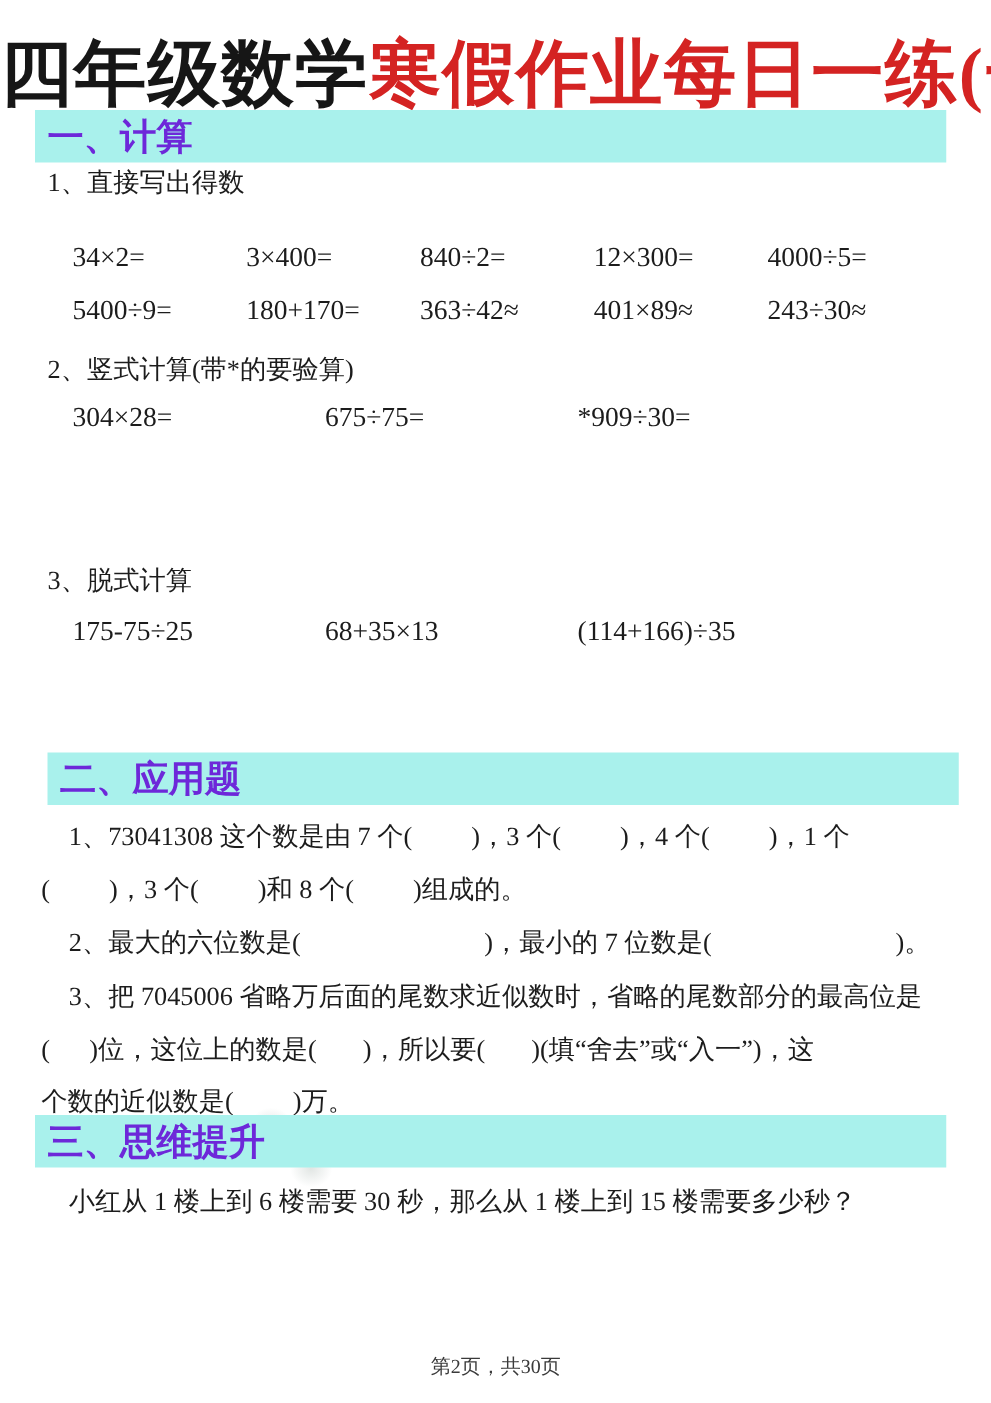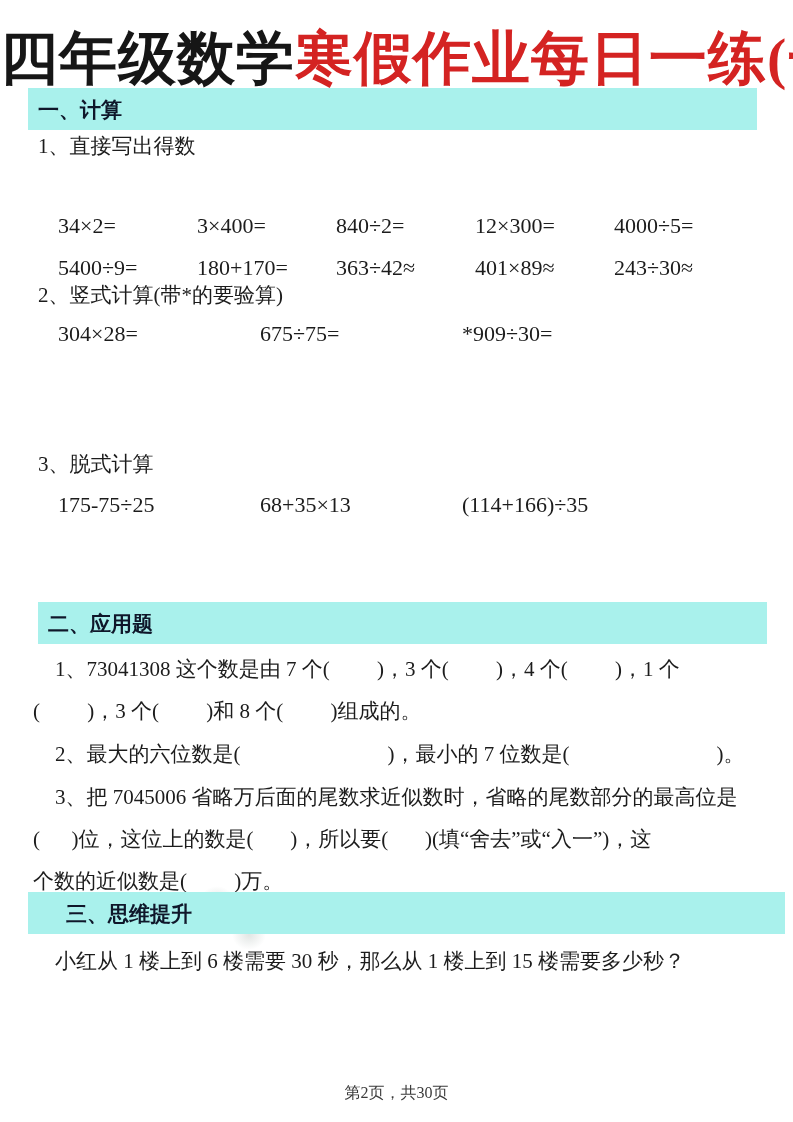--- a/index.html
+++ b/index.html
@@ -31,10 +31,10 @@
     background:#a9f1ec;
   }
   .bar .heading {
-    font-size:21px; font-weight:bold;
+    font-size:29px; font-weight:bold;
     line-height:44px;
     padding-left:10px;
-    color:#0f172a;
+    color:#6d28d9;
     white-space:nowrap;
   }
 

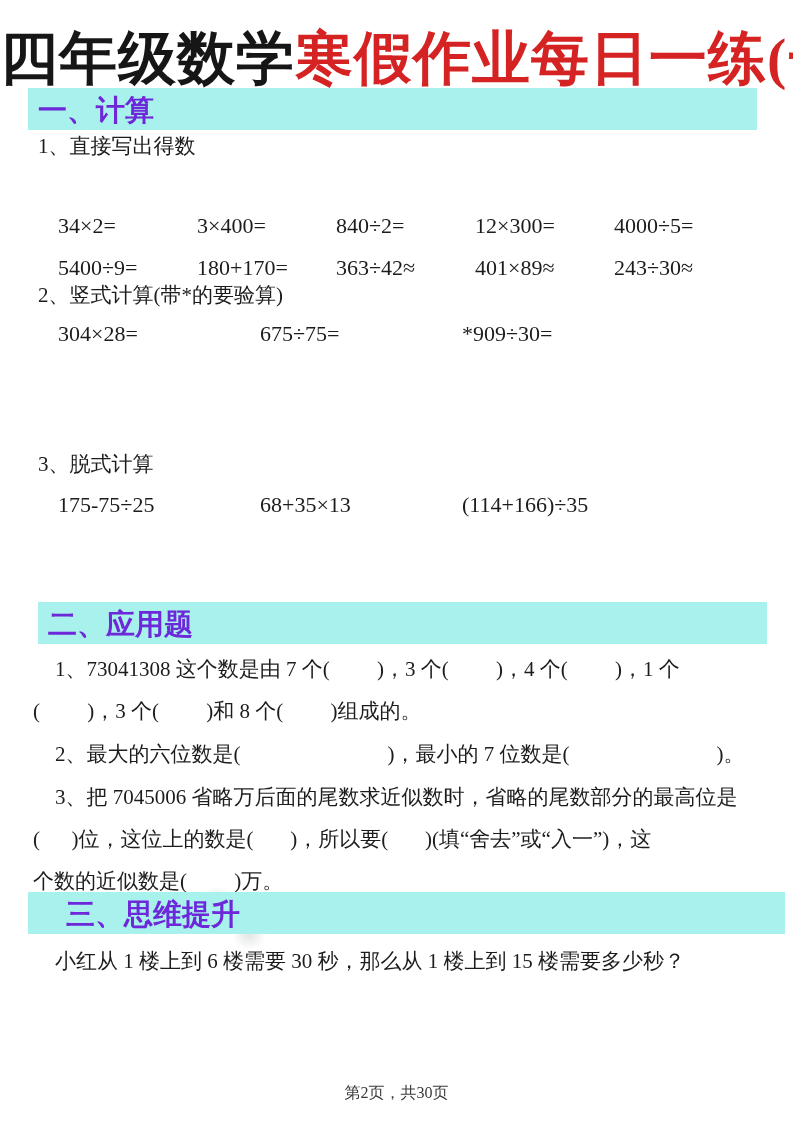--- a/index.html
+++ b/index.html
@@ -42,7 +42,7 @@
 
   .mrow { display:flex; font-size:22px; white-space:nowrap; }
   .mrow-5 { left:58px; width:710px; }
-  .mrow-5 > div { width:139px;margin-top:20px; }
+  .mrow-5 > div { width:139px; }
   .mrow-3 { left:58px; width:710px; }
   .mrow-3 > div.c1 { width:202px; }
   .mrow-3 > div.c2 { width:202px; }

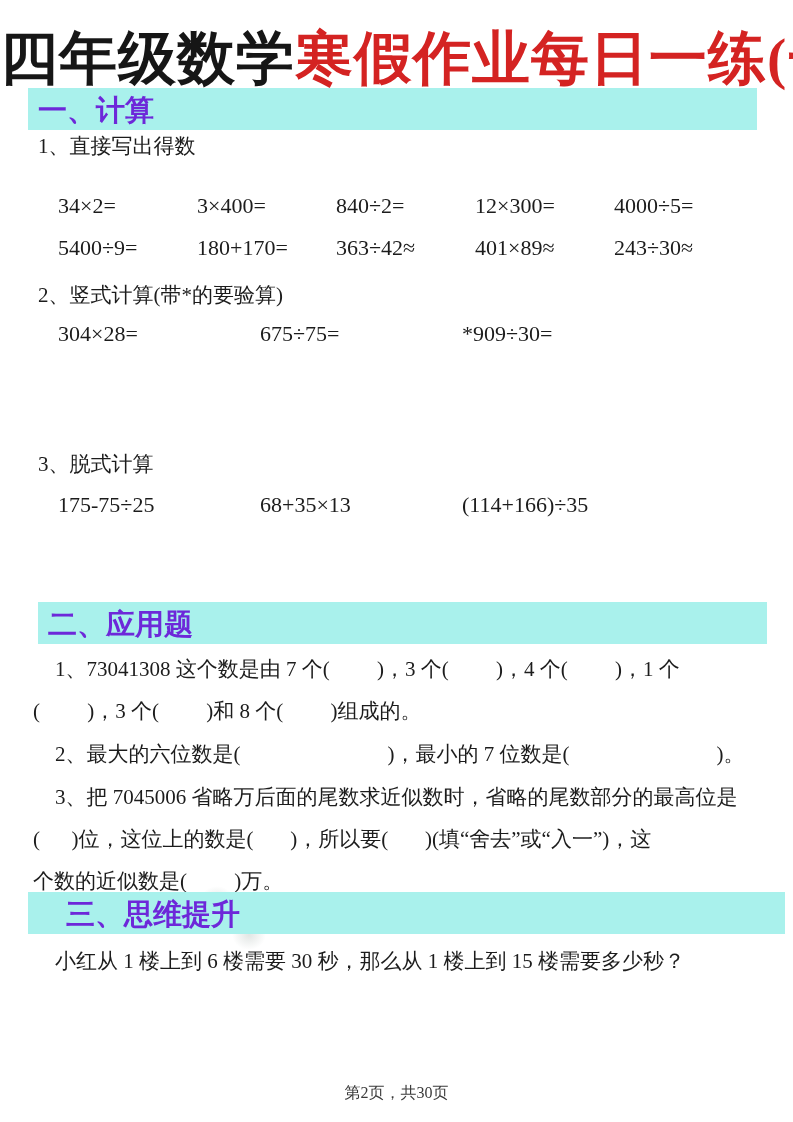--- a/index.html
+++ b/index.html
@@ -121,7 +121,7 @@
   <div class="abs smudge" style="top:886px; left:200px;"></div>
   <div class="abs smudge" style="top:920px; left:232px;"></div>
 
-  <div class="abs bar" style="top:892px;padding-left:28px;">
+  <div class="abs bar" style="top:892px;">
     <div class="heading">三、思维提升</div>
   </div>
 

